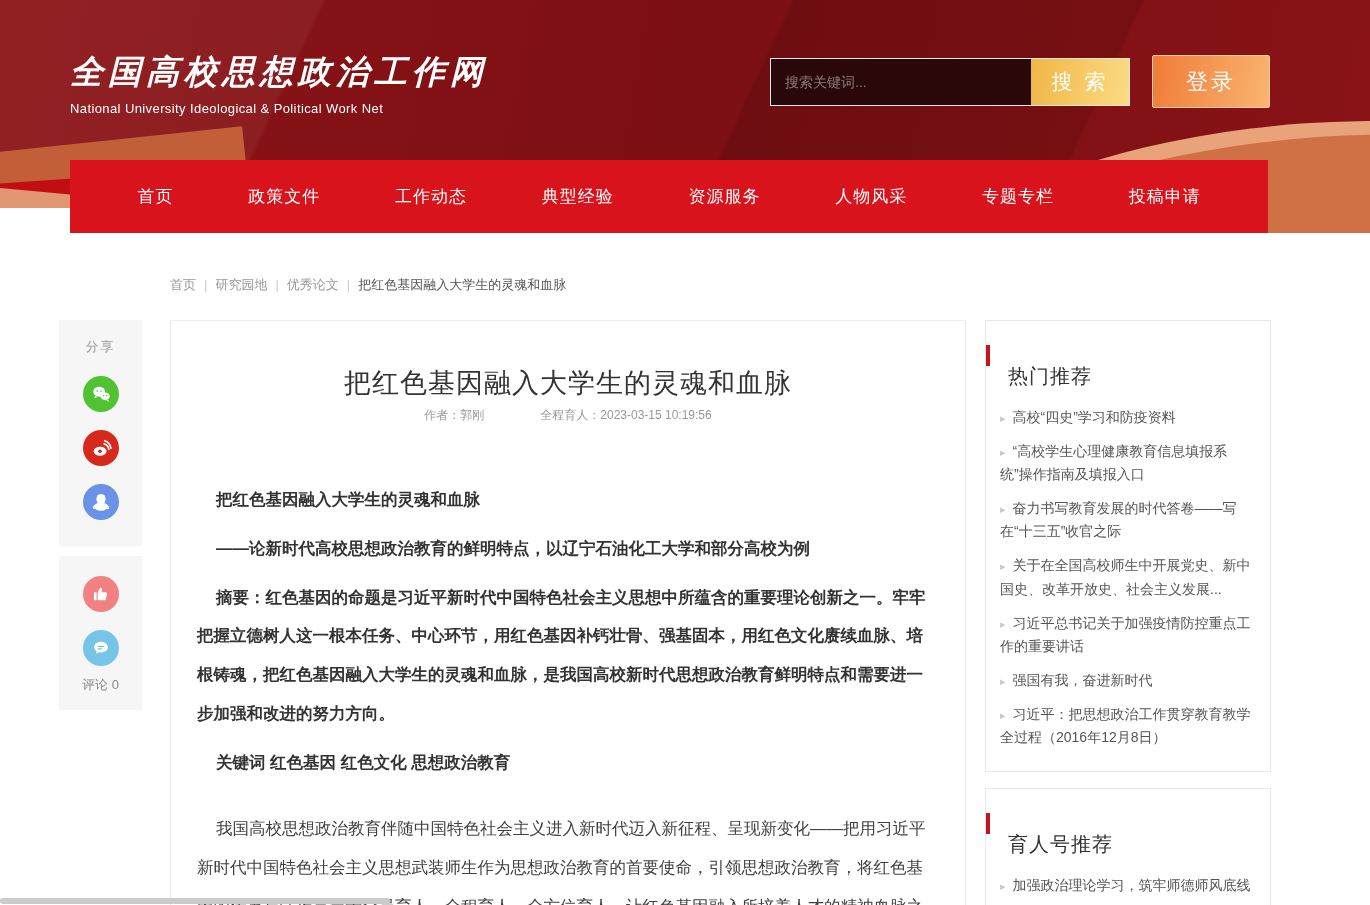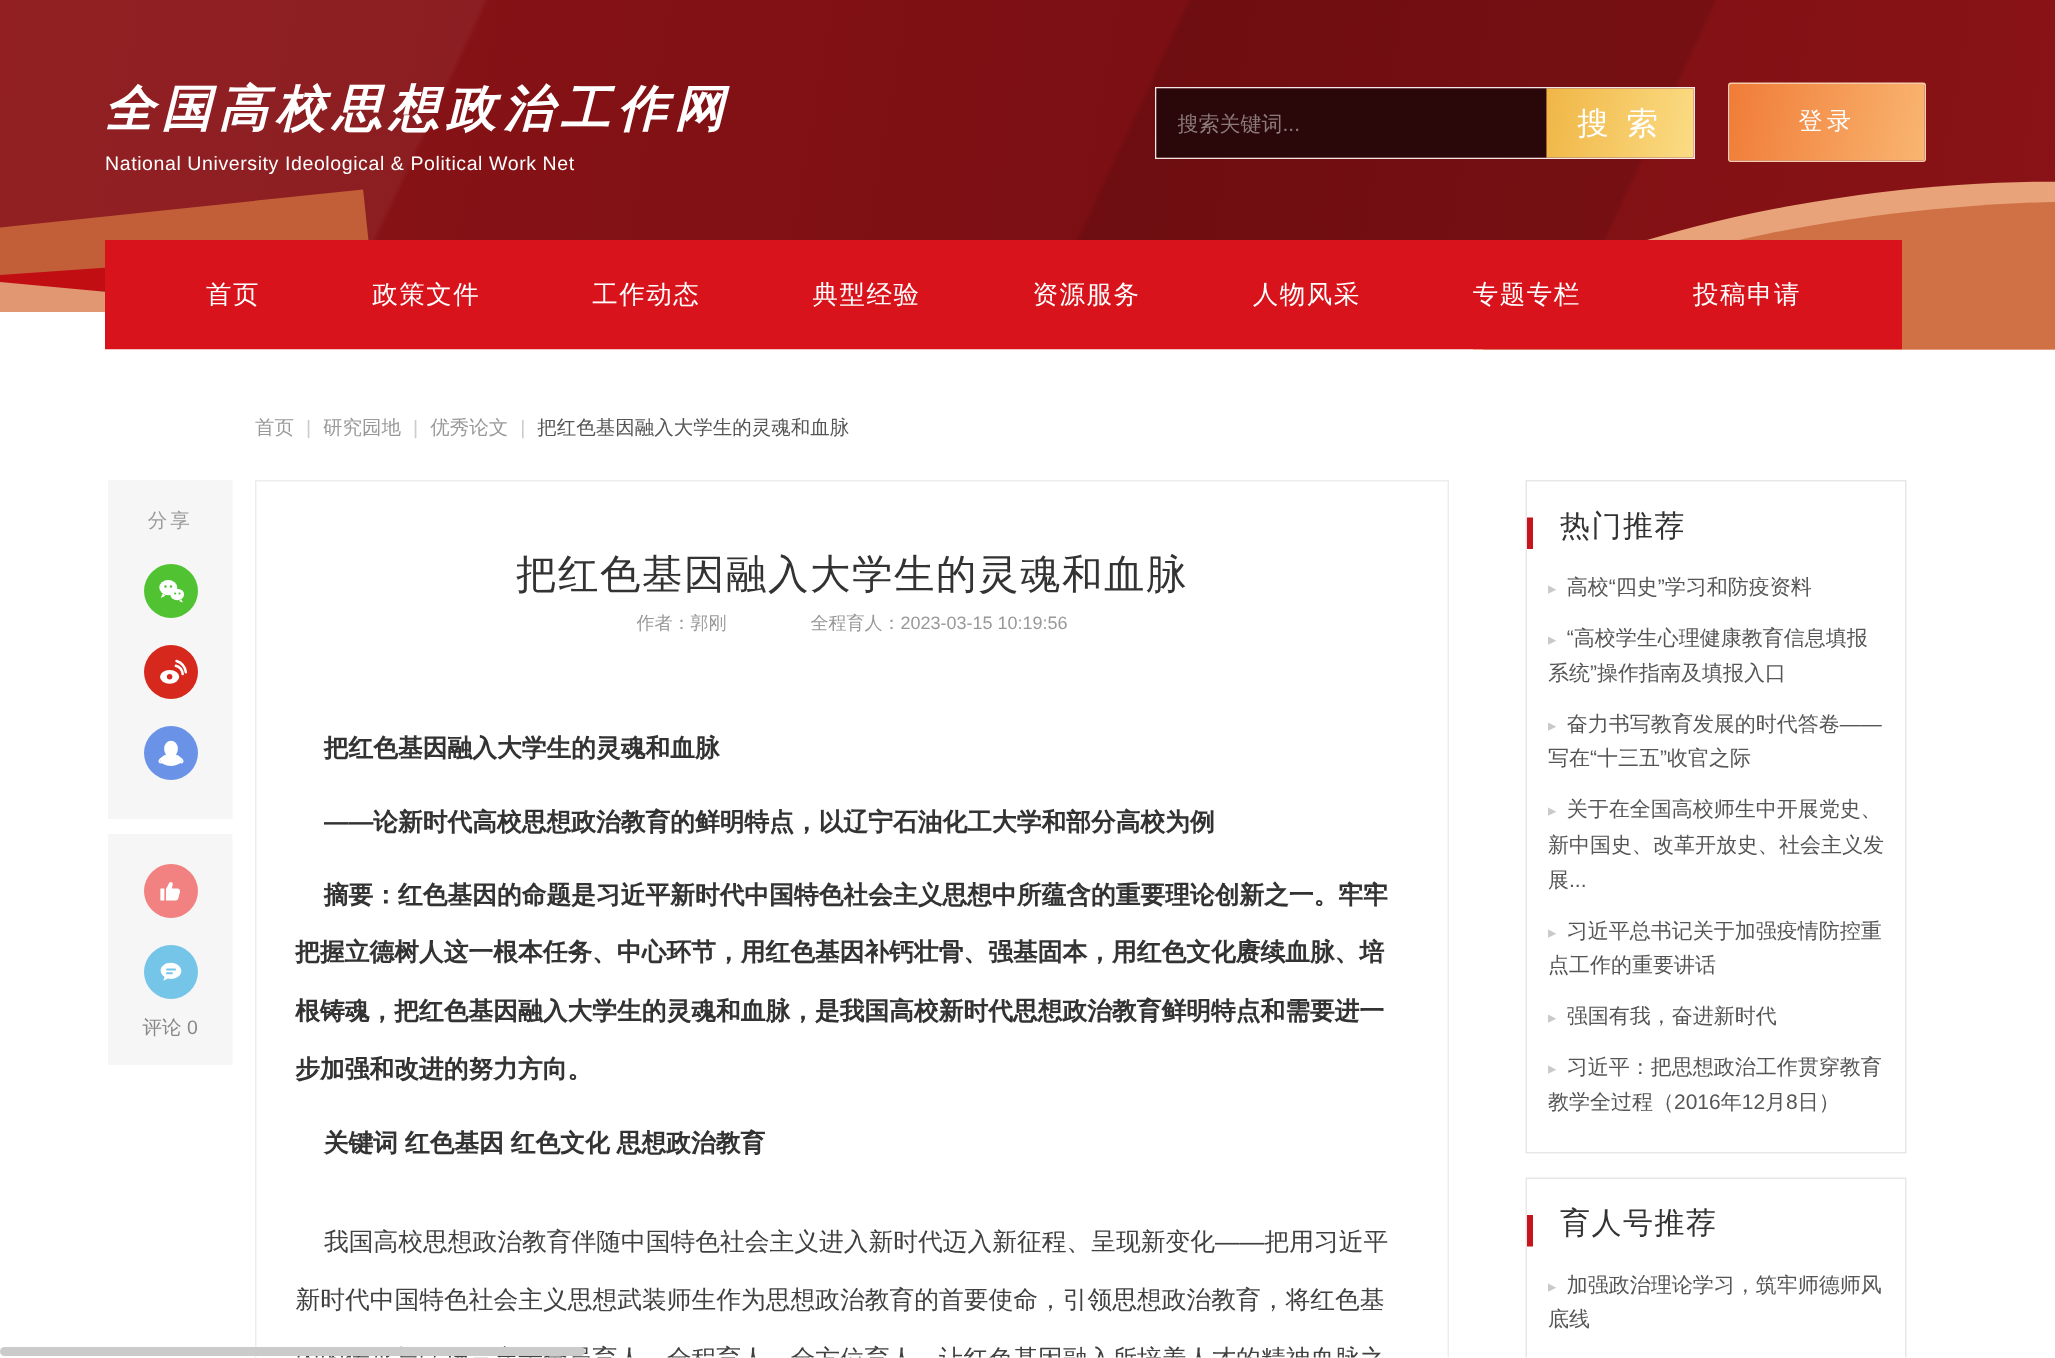--- a/index.html
+++ b/index.html
@@ -41,8 +41,8 @@
   .search-input::placeholder { color:#8d7b7b; }
   .search-btn { width:98px; border:0; cursor:pointer; color:#fff; font-size:21px;
     letter-spacing:3px; background:linear-gradient(100deg,#f0b646,#fbdc84); }
-  .login-btn { position:absolute; left:1152px; top:55px; width:132px; height:53px;
-    cursor:pointer; color:#fff; font-size:16px; letter-spacing:3px; z-index:3;
+  .login-btn { position:absolute; left:1152px; top:55px; width:118px; height:53px;
+    cursor:pointer; color:#fff; font-size:22px; letter-spacing:3px; z-index:3;
     border:1px solid #f7cda9; border-radius:2px;
     background:linear-gradient(100deg,#f07c38,#f9b570);font-family:Liberation Serif, serif; }
 

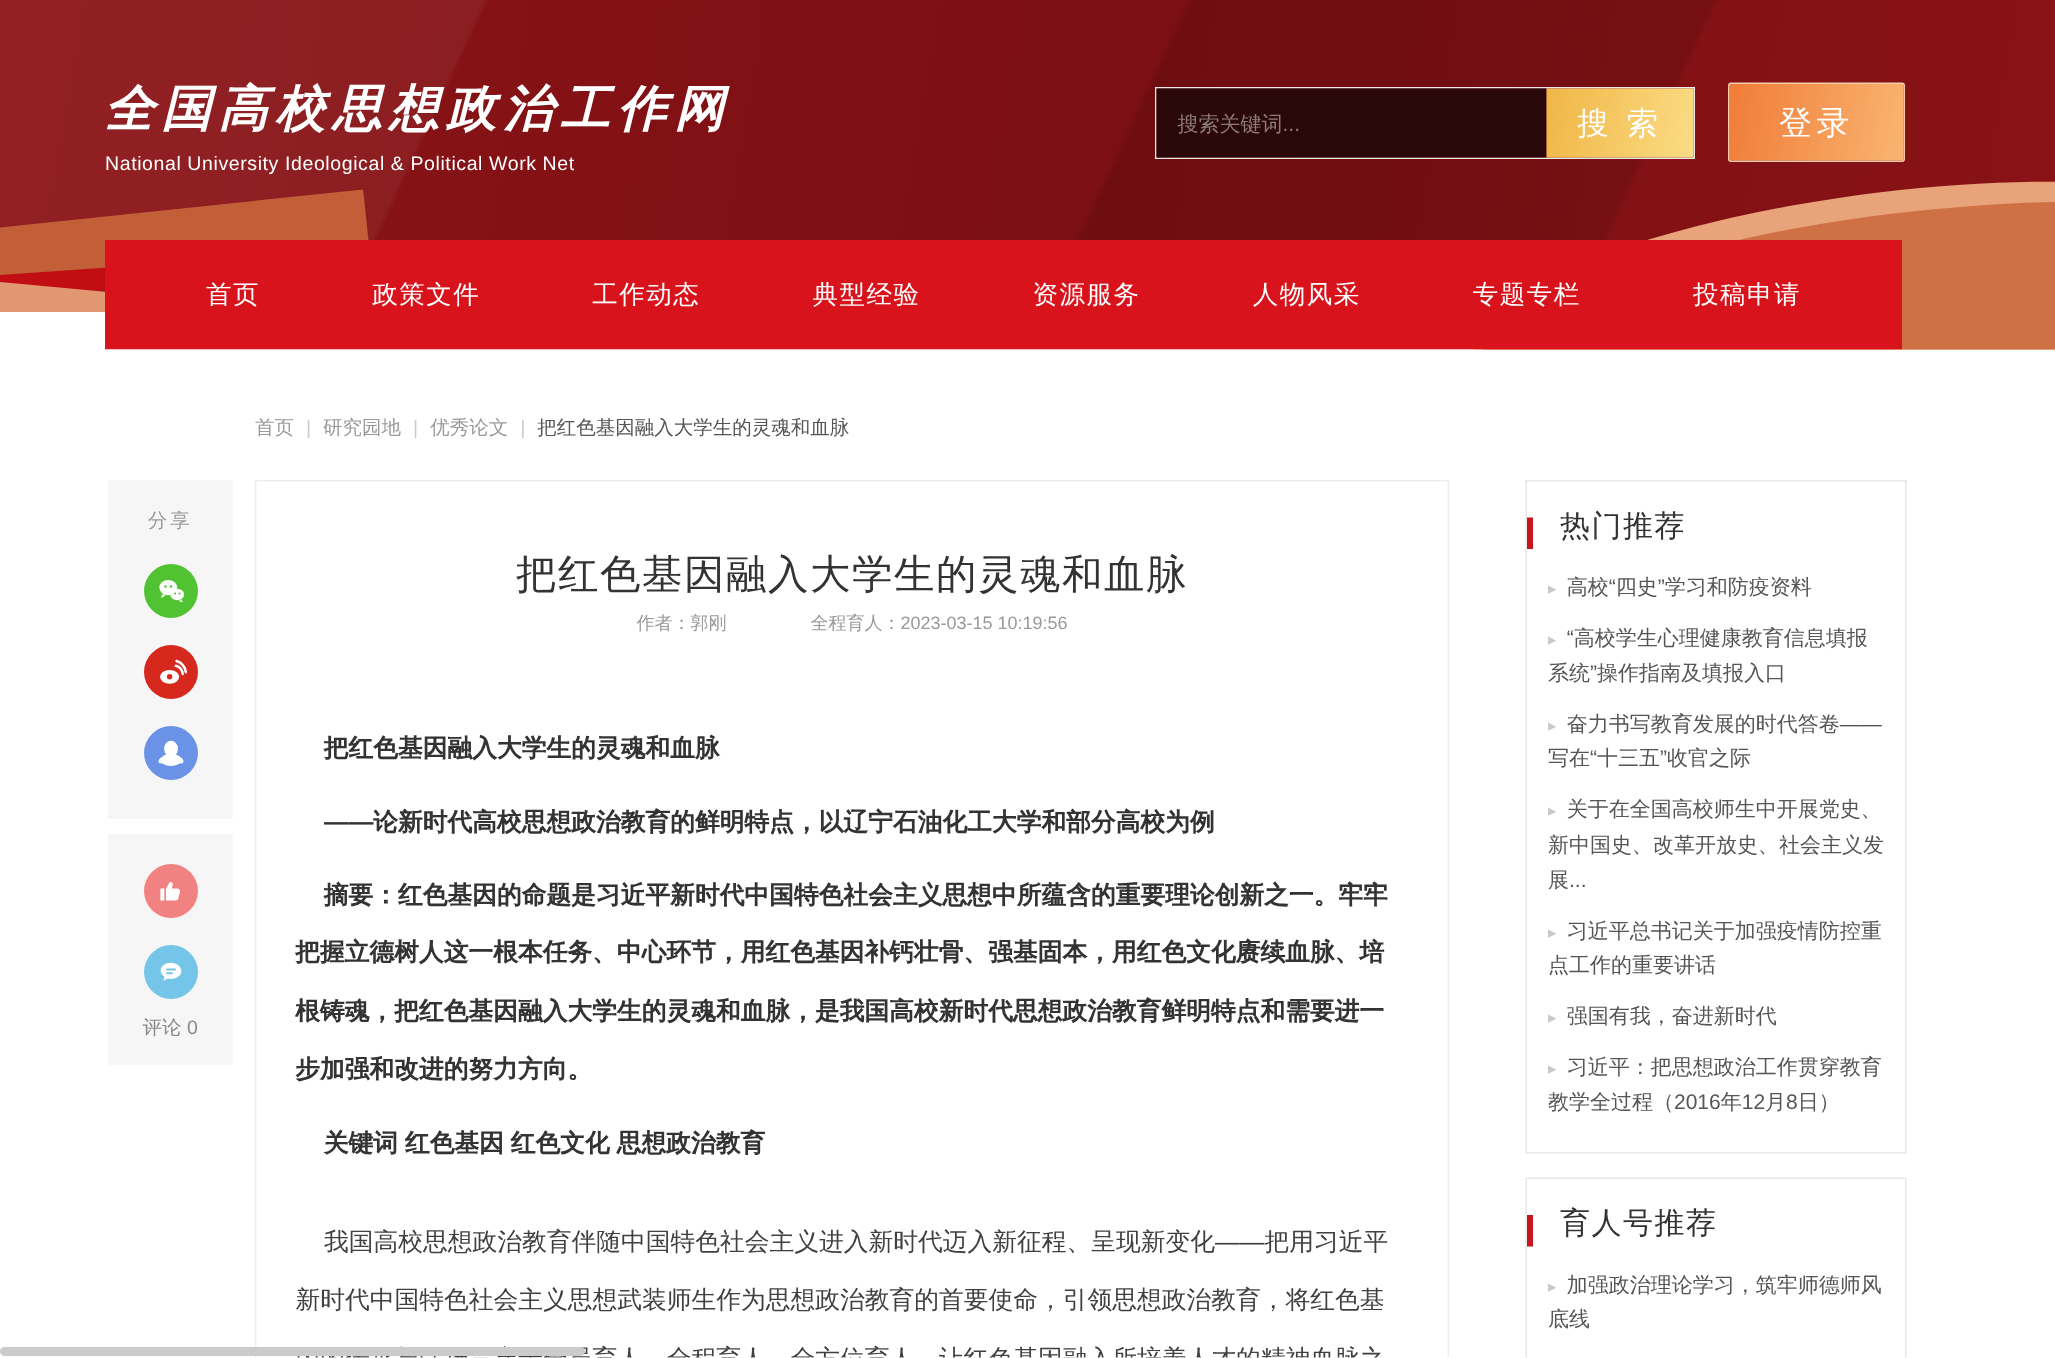--- a/index.html
+++ b/index.html
@@ -58,7 +58,7 @@
   .crumb:not(:last-child)::after { content:"|"; color:#ccc; margin:0 8px; }
 
   
-  .share-col { position:absolute; left:72px; top:320px; width:83px; z-index:2; }
+  .share-col { position:absolute; left:59px; top:320px; width:83px; z-index:2; }
   .share-block { background:#f6f6f6; display:flex; flex-direction:column; align-items:center; }
   .share-block.one { padding:18px 0 26px; margin-bottom:10px; }
   .share-block.two { padding:20px 0 16px; }

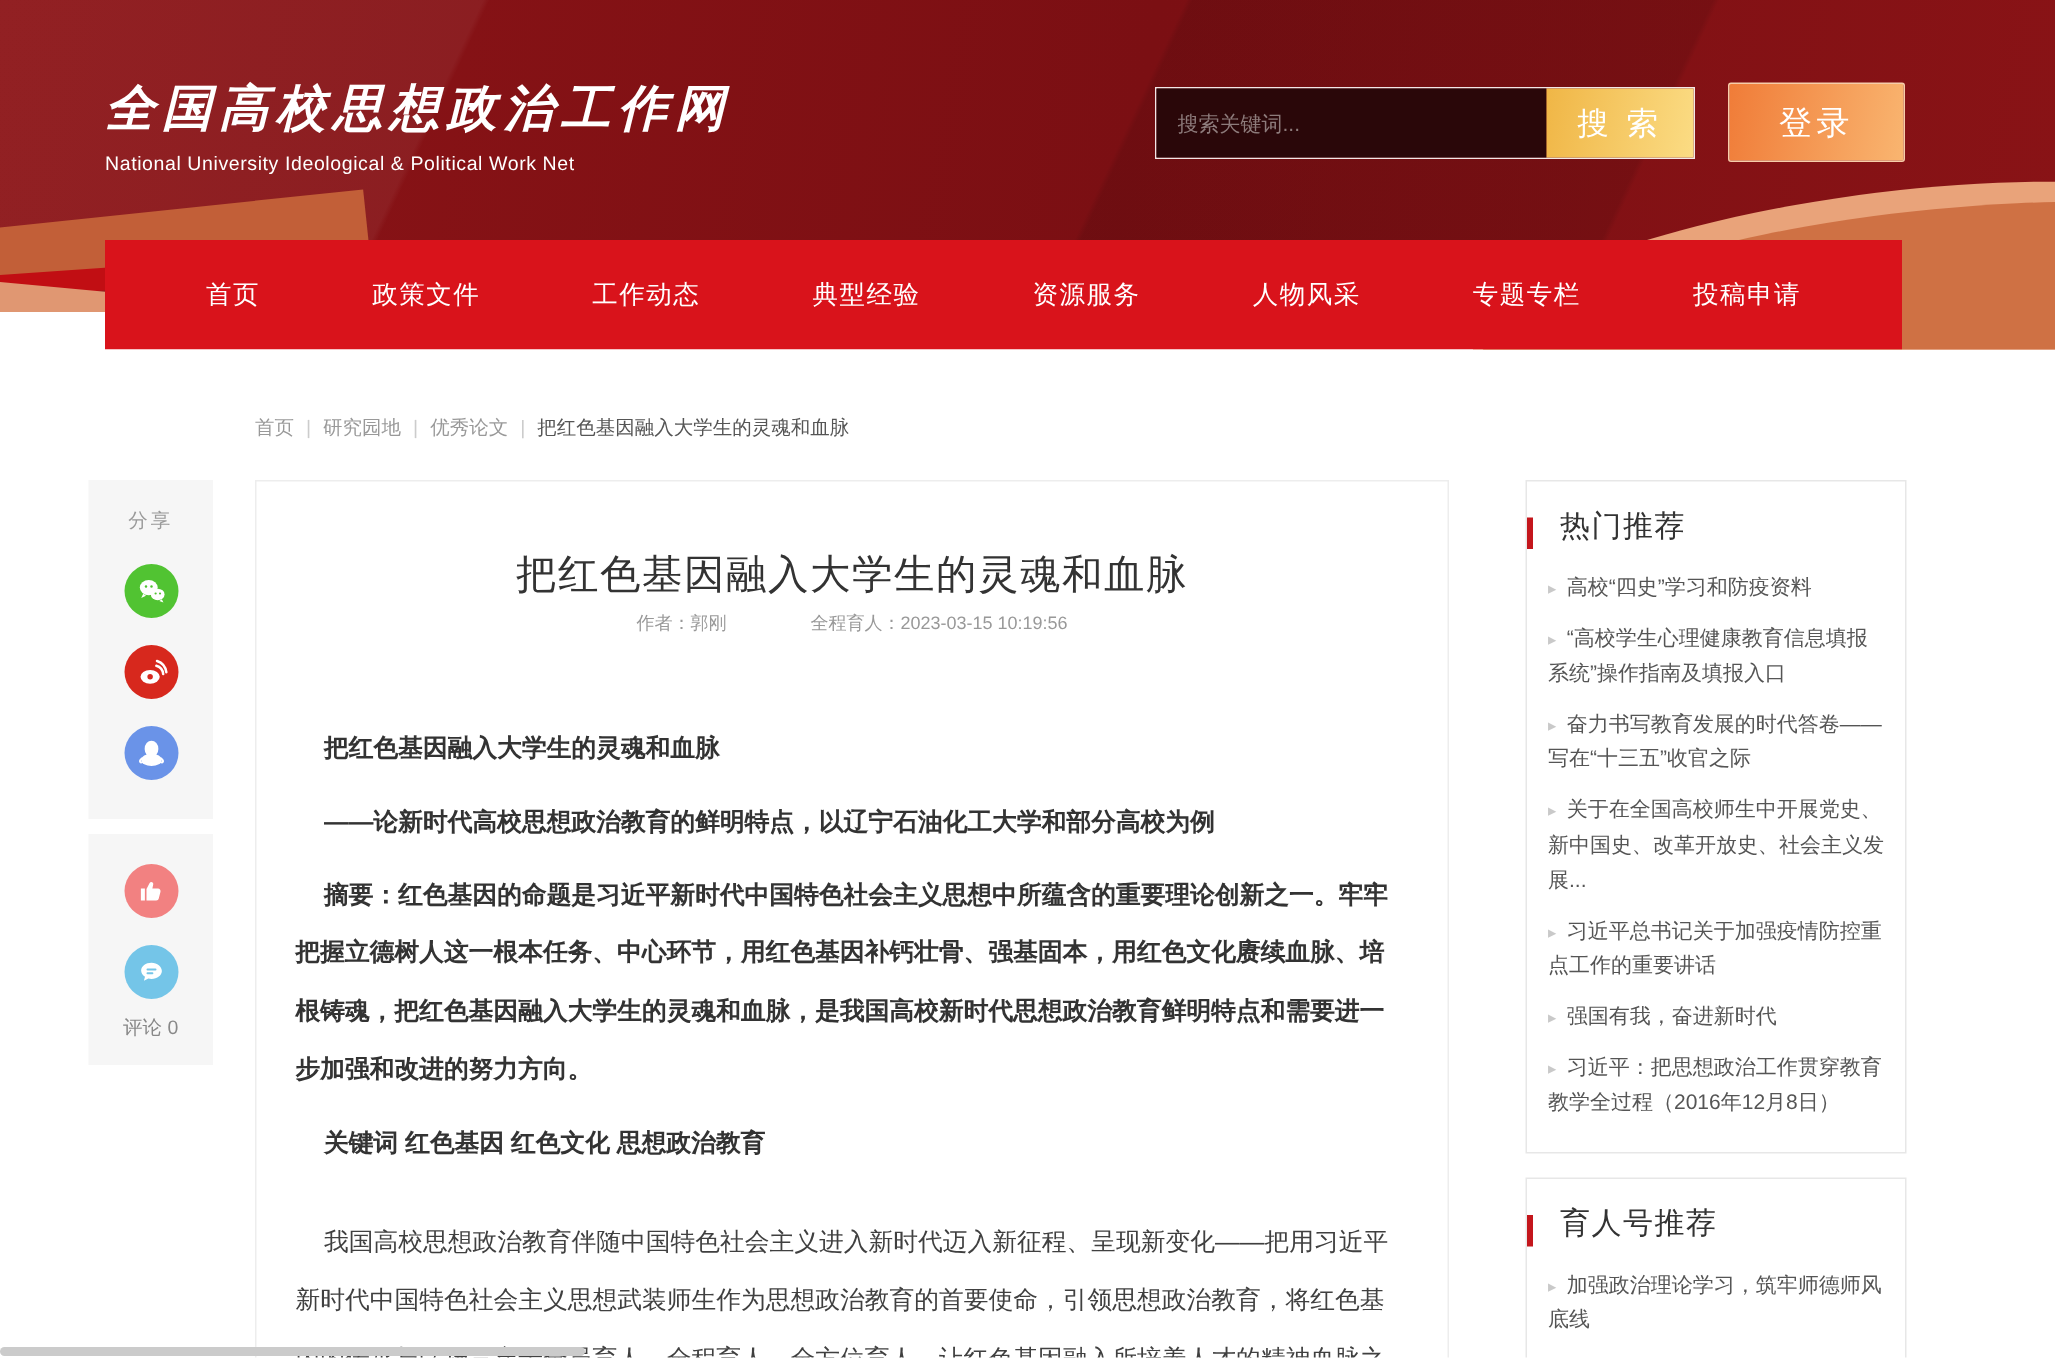--- a/index.html
+++ b/index.html
@@ -88,7 +88,7 @@
   
   .sidebar { position:absolute; left:985px; top:320px; width:286px; z-index:2; }
   .side-box { position:relative; border:1px solid #e7e7e7; background:#fff;
-    padding:6px 14px 18px; margin-bottom:16px;margin-left:32px; }
+    padding:32px 14px 18px; margin-bottom:16px; }
   .side-box::before { content:""; position:absolute; left:0; top:24px; width:4px;
     height:21px; background:#c4161c; }
   .side-title { margin:10px 0 16px; padding-left:8px; font-size:20px; color:#333;

